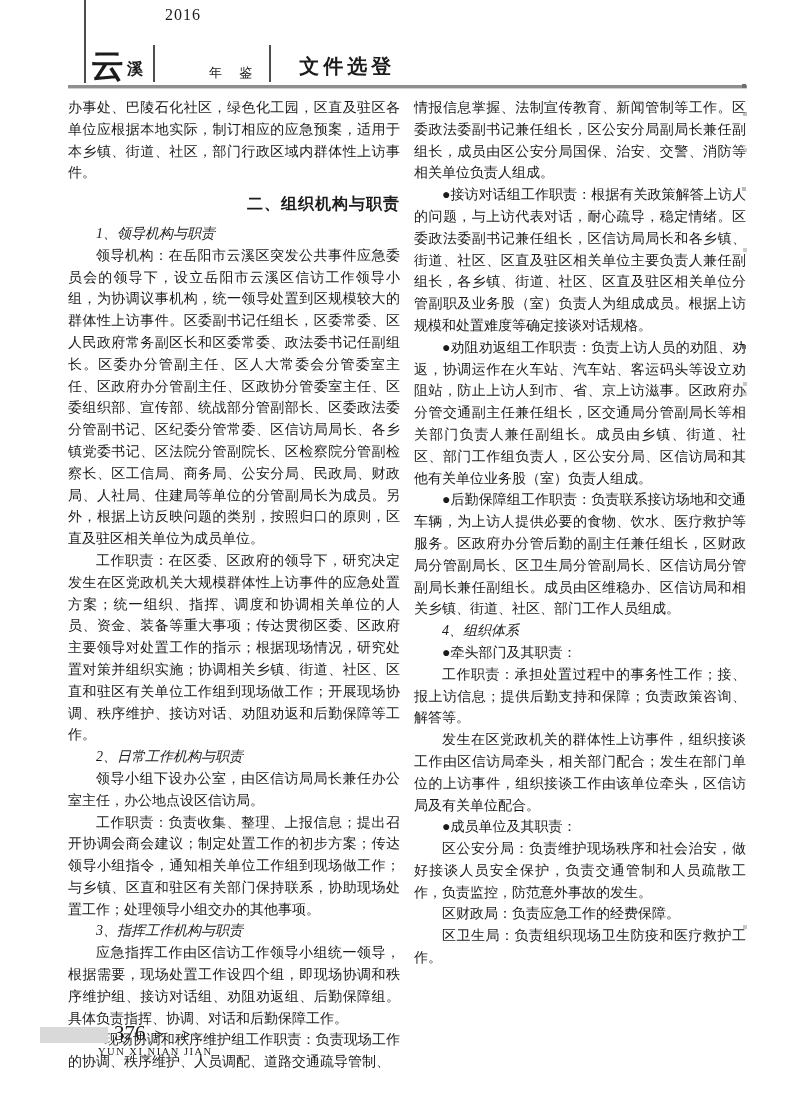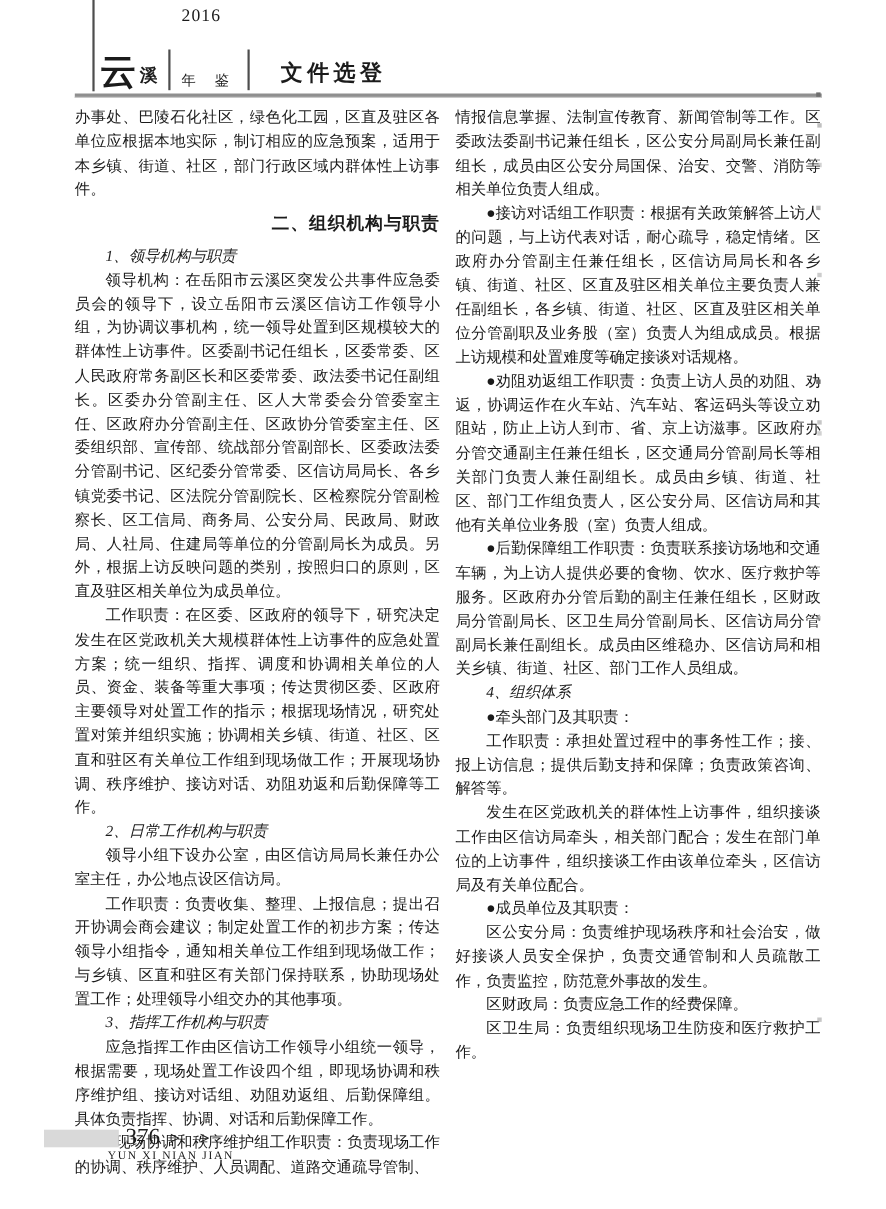--- a/index.html
+++ b/index.html
@@ -19,7 +19,7 @@
   .hdr-div { width:2px; height:37px; background:#4d4d4d; margin:0 10px; }
   .year-block { display:flex; flex-direction:column; justify-content:flex-end; padding-bottom:1px;gap:40px; }
   .year { font-size:16px; line-height:1.15; letter-spacing:1px; }
-  .year-label { font-size:13px; line-height:1.25; letter-spacing:7px; white-space:nowrap; }
+  .year-label { font-size:13px; line-height:1.25; letter-spacing:7px; white-space:nowrap;margin-left:44px; }
   .hdr-title {
     font-family:"Liberation Sans","DejaVu Sans",sans-serif;
     font-weight:bold; font-size:20px; letter-spacing:4px;

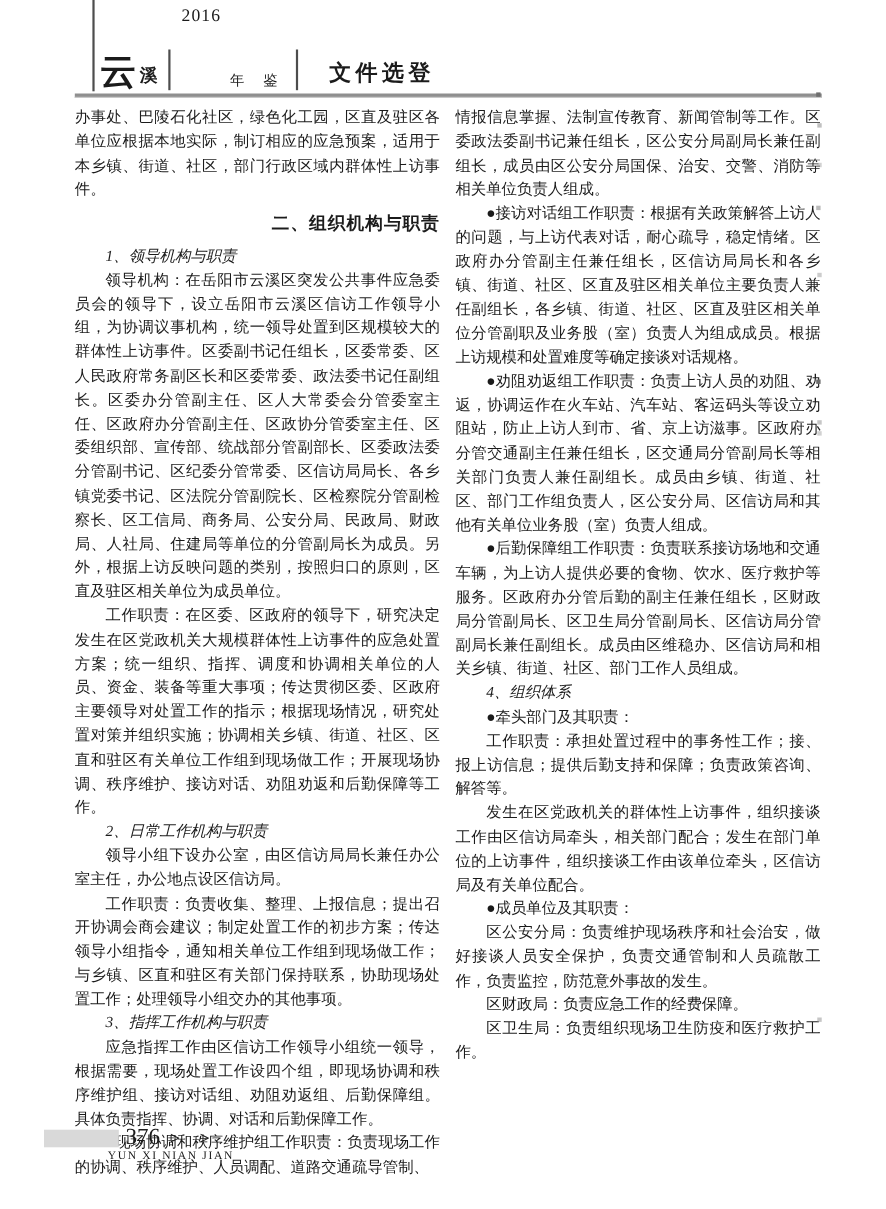--- a/index.html
+++ b/index.html
@@ -91,7 +91,7 @@
 
   <div class="col right">
     <p class="noindent">情报信息掌握、法制宣传教育、新闻管制等工作。区委政法委副书记兼任组长，区公安分局副局长兼任副组长，成员由区公安分局国保、治安、交警、消防等相关单位负责人组成。</p>
-    <p>●接访对话组工作职责：根据有关政策解答上访人的问题，与上访代表对话，耐心疏导，稳定情绪。区政府办分管副主任兼任组长，区信访局局长和各乡镇、街道、社区、区直及驻区相关单位主要负责人兼任副组长，各乡镇、街道、社区、区直及驻区相关单位分管副职及业务股（室）负责人为组成成员。根据上访规模和处置难度等确定接谈对话规格。</p>
+    <p>●接访对话组工作职责：根据有关政策解答上访人的问题，与上访代表对话，耐心疏导，稳定情绪。区委政法委副书记兼任组长，区信访局局长和各乡镇、街道、社区、区直及驻区相关单位主要负责人兼任副组长，各乡镇、街道、社区、区直及驻区相关单位分管副职及业务股（室）负责人为组成成员。根据上访规模和处置难度等确定接谈对话规格。</p>
     <p>●劝阻劝返组工作职责：负责上访人员的劝阻、劝返，协调运作在火车站、汽车站、客运码头等设立劝阻站，防止上访人到市、省、京上访滋事。区政府办分管交通副主任兼任组长，区交通局分管副局长等相关部门负责人兼任副组长。成员由乡镇、街道、社区、部门工作组负责人，区公安分局、区信访局和其他有关单位业务股（室）负责人组成。</p>
     <p>●后勤保障组工作职责：负责联系接访场地和交通车辆，为上访人提供必要的食物、饮水、医疗救护等服务。区政府办分管后勤的副主任兼任组长，区财政局分管副局长、区卫生局分管副局长、区信访局分管副局长兼任副组长。成员由区维稳办、区信访局和相关乡镇、街道、社区、部门工作人员组成。</p>
     <p class="subhead">4、组织体系</p>

